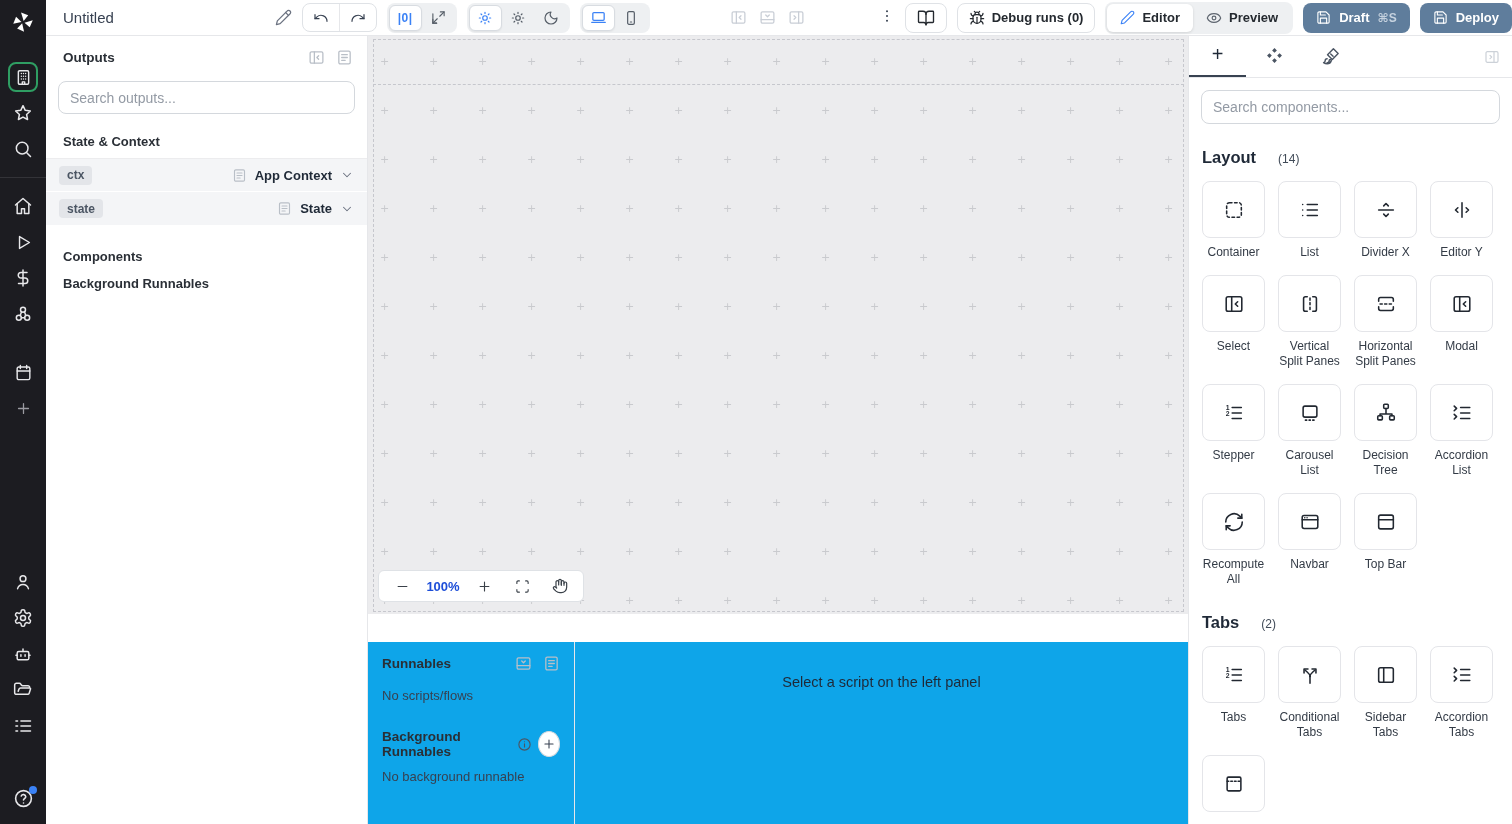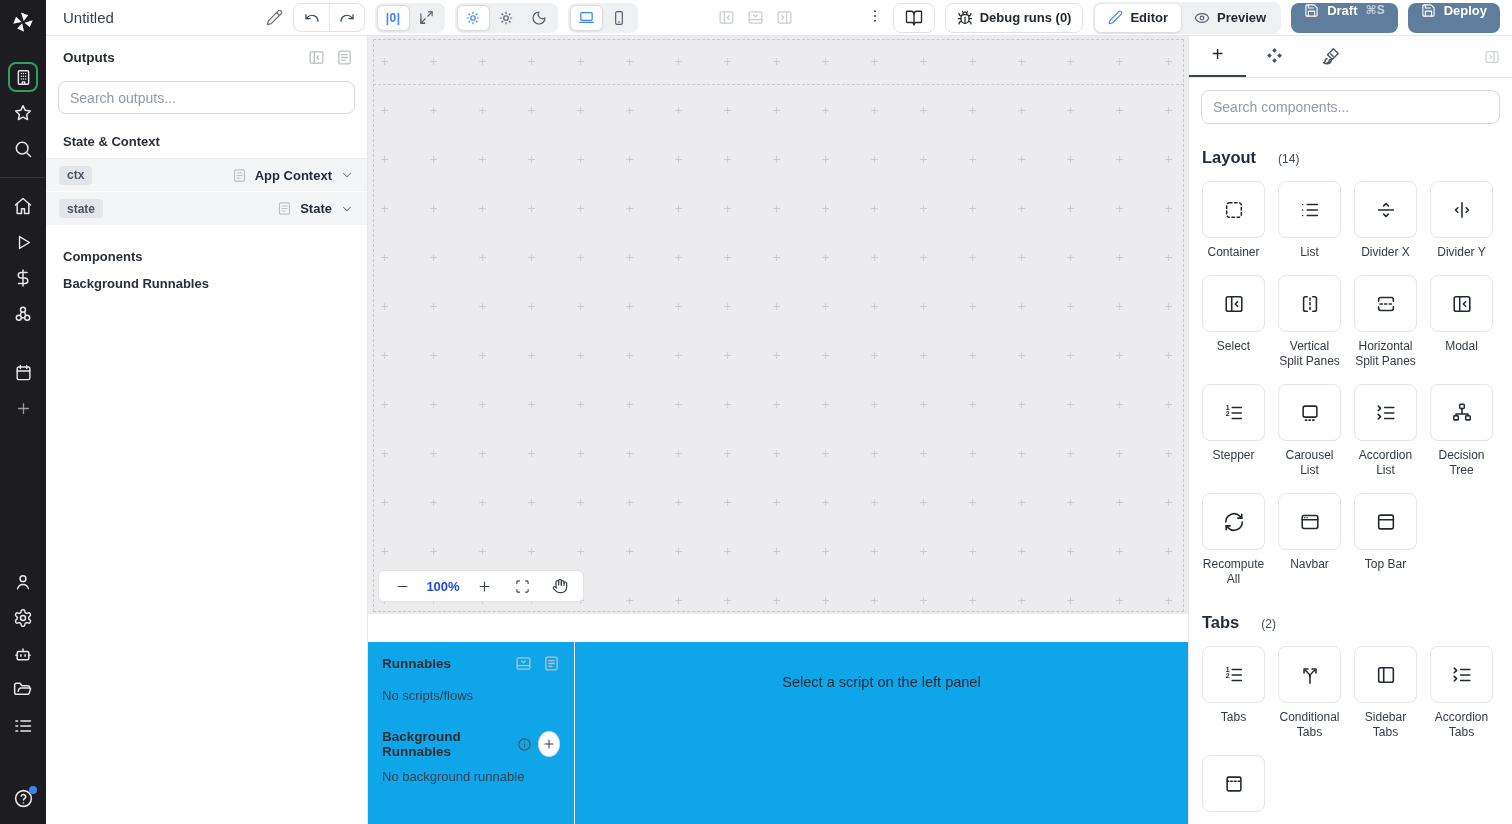--- a/index.html
+++ b/index.html
@@ -22,7 +22,7 @@
 
   
   .topbar { position:absolute; left:46px; top:0; right:0; height:36px; background:#fff;
-            border-bottom:1px solid #e6e7ea; display:flex; align-items:center; gap:10px; padding:0 12px 0 17px; z-index:20; }
+            border-bottom:1px solid #e6e7ea; display:flex; align-items:center; gap:10px; padding:0 0 0 17px; z-index:20; }
   .tb-title { width:212px; font-size:15px; font-weight:500; color:#374151; }
   .tb-icon { color:#6b7280; display:flex; align-items:center; cursor:pointer; }
   .btn-group { display:flex; align-items:stretch; border:1px solid #dfe2e6; border-radius:8px; background:#fff; height:29px; overflow:hidden; }

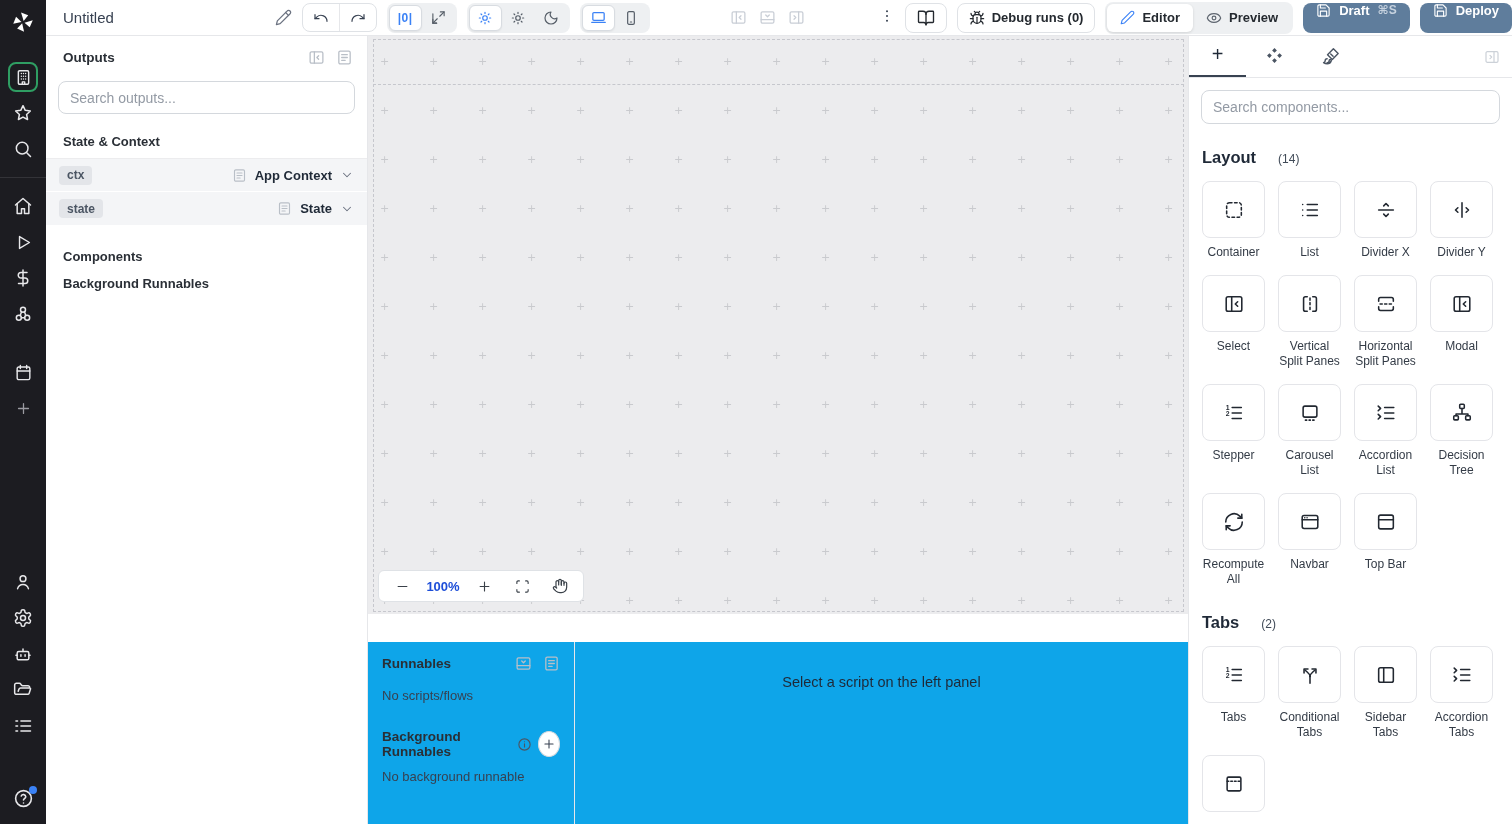--- a/index.html
+++ b/index.html
@@ -44,7 +44,7 @@
   .seg2 .tabseg.sel { background:#fff; box-shadow:0 1px 3px rgba(0,0,0,.12); }
   .seg2 .tabseg.sel .ic { color:#3b82f6; }
   .seg2 .tabseg .ic { color:#5f6670; }
-  .blue-btn { height:30px; border-radius:8px; background:#5f7d9c; color:#fff; display:flex; align-items:flex-start;
+  .blue-btn { height:30px; border-radius:8px; background:#5f7d9c; color:#fff; display:flex; align-items:center;
               gap:8px; padding:0 13px; cursor:pointer; }
   .blue-btn .lbl { font-size:13px; font-weight:700; }
   .blue-btn .shortcut { font-size:12px; font-weight:600; color:#c6d2df; }

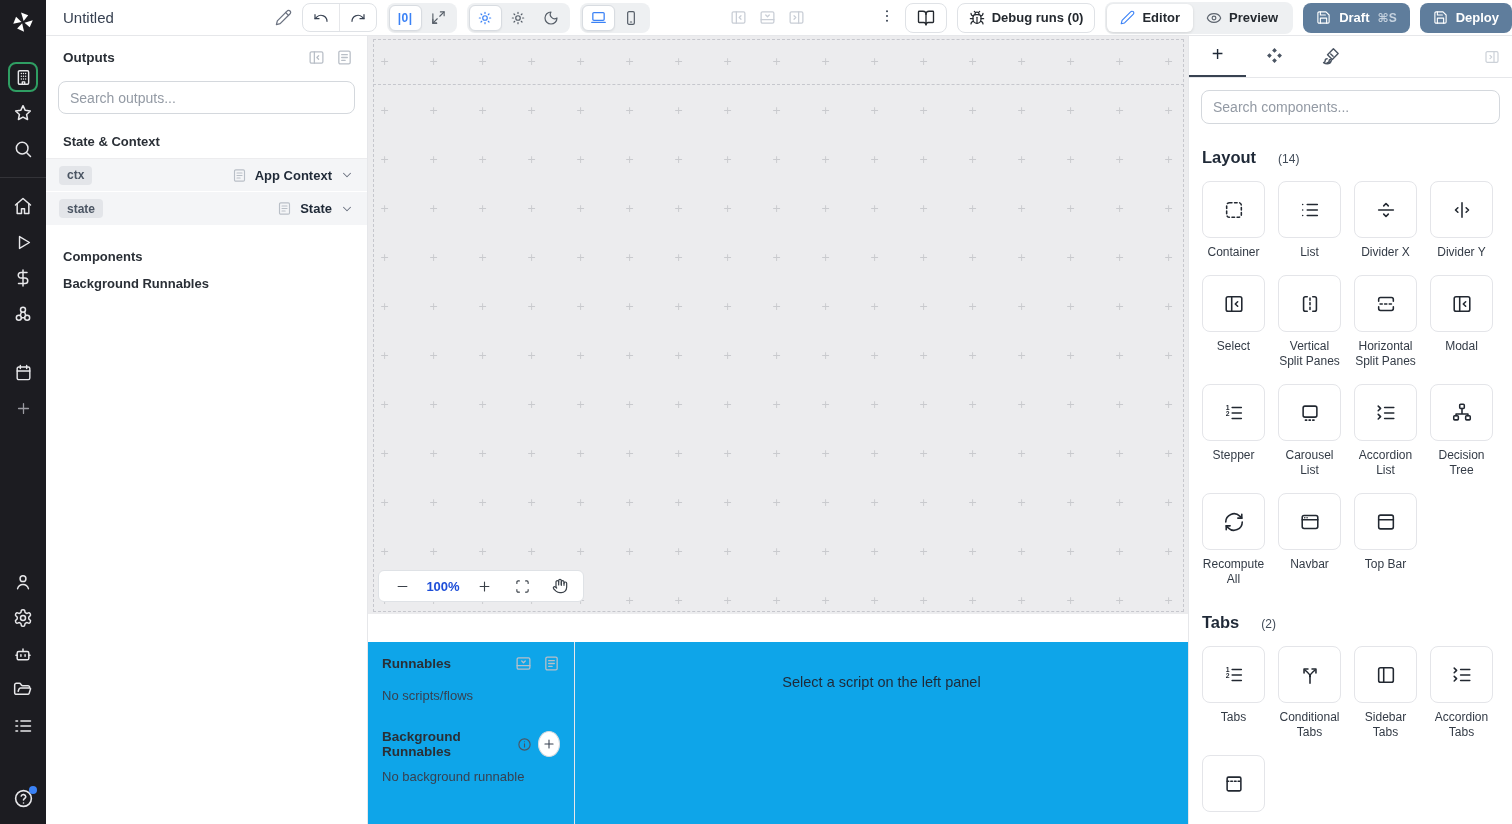--- a/index.html
+++ b/index.html
@@ -795,7 +795,7 @@
               <path d="m16.5 9.5 2.6 2.5-2.6 2.5"></path>
             </svg>
           </div>
-        <div class="comp-label">Divider Y</div>
+        <div class="comp-label">Editor Y</div>
       </div>
 
       <div class="comp-item">

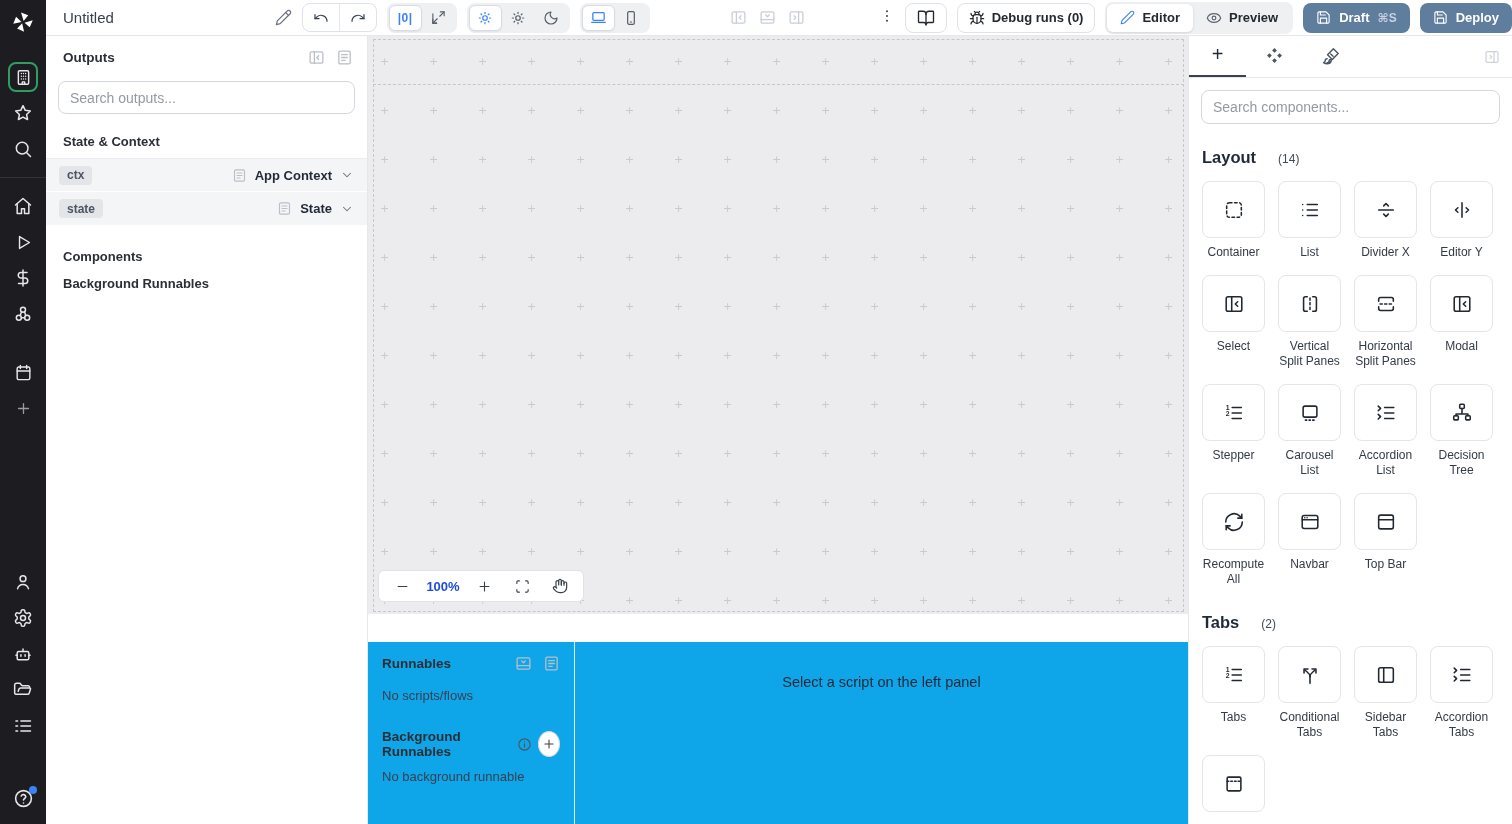--- a/index.html
+++ b/index.html
@@ -866,17 +866,6 @@
       <div class="comp-item">
         <div class="comp-card">
             <svg class="ic" viewBox="0 0 24 24">
-              <path d="m3.5 4.5 2.6 2.5-2.6 2.5"></path>
-              <path d="m3.5 13.5 2.6 2.5-2.6 2.5"></path>
-              <path d="M10.5 6h10M10.5 12h10M10.5 18h10"></path>
-            </svg>
-          </div>
-        <div class="comp-label">Accordion List</div>
-      </div>
-
-      <div class="comp-item">
-        <div class="comp-card">
-            <svg class="ic" viewBox="0 0 24 24">
               <rect x="9.5" y="2.5" width="5" height="4.5" rx="1"></rect>
               <rect x="3" y="15" width="5" height="4.5" rx="1"></rect>
               <rect x="16" y="15" width="5" height="4.5" rx="1"></rect>
@@ -884,6 +873,17 @@
             </svg>
           </div>
         <div class="comp-label">Decision Tree</div>
+      </div>
+
+      <div class="comp-item">
+        <div class="comp-card">
+            <svg class="ic" viewBox="0 0 24 24">
+              <path d="m3.5 4.5 2.6 2.5-2.6 2.5"></path>
+              <path d="m3.5 13.5 2.6 2.5-2.6 2.5"></path>
+              <path d="M10.5 6h10M10.5 12h10M10.5 18h10"></path>
+            </svg>
+          </div>
+        <div class="comp-label">Accordion List</div>
       </div>
 
       <div class="comp-item">

